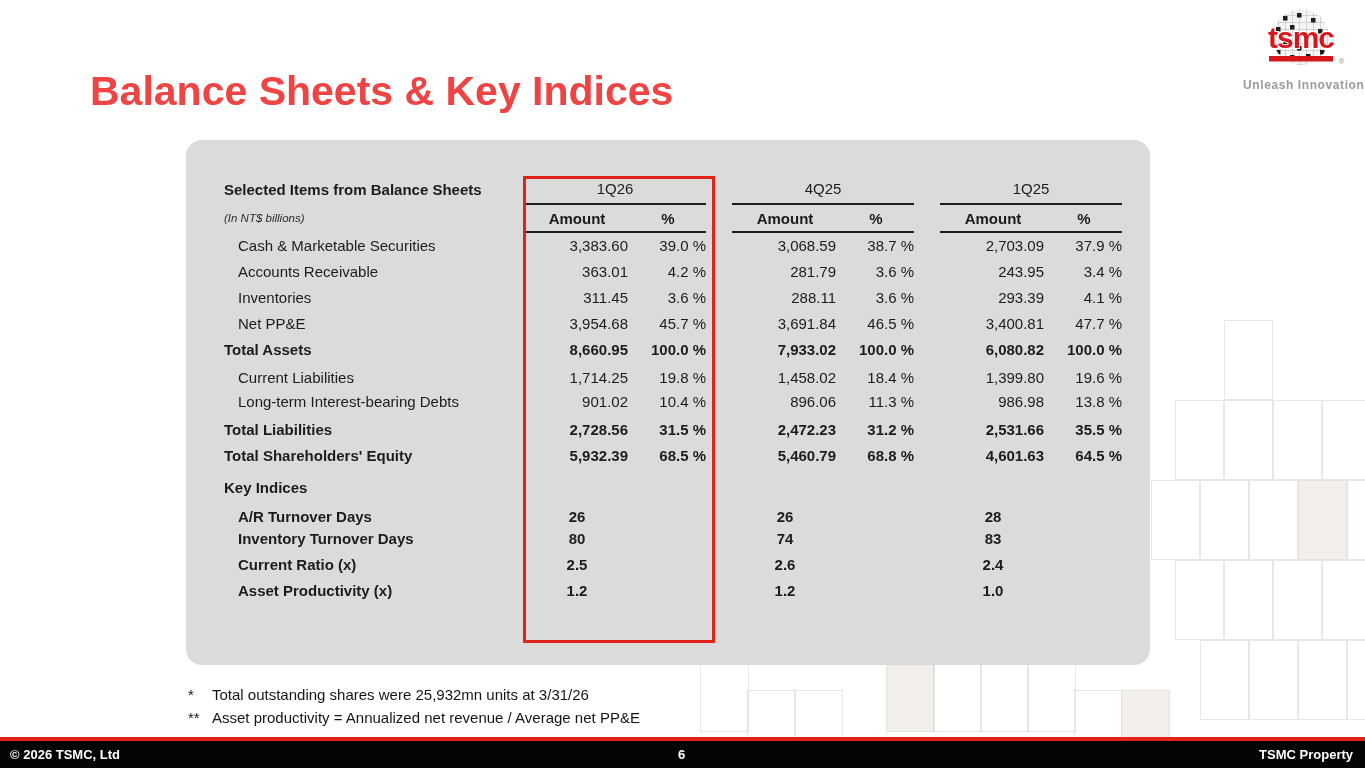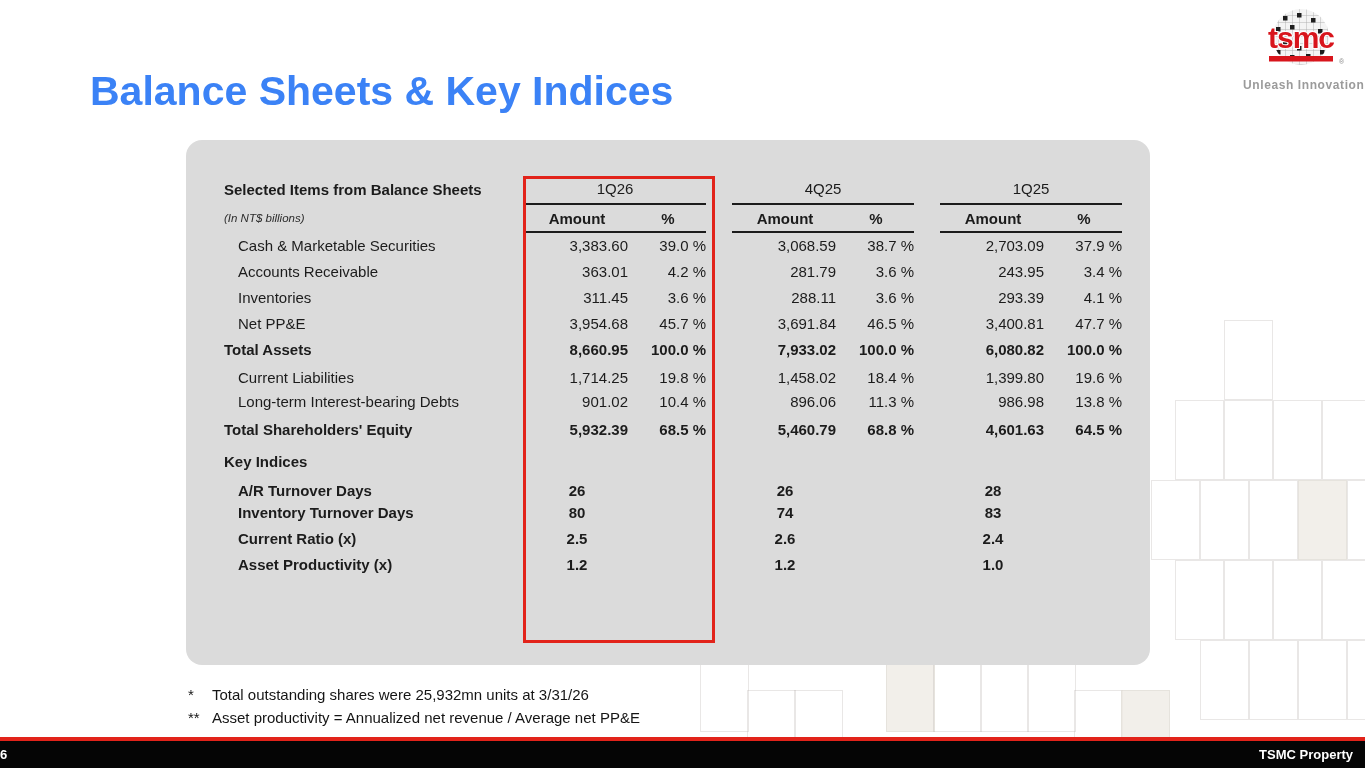--- a/index.html
+++ b/index.html
@@ -12,7 +12,7 @@
   .wm-cell.fill{background:rgba(238,233,227,0.75);border-color:rgba(175,170,164,0.18);}
 
   
-  .title{position:absolute;left:90px;top:68px;font-size:41px;font-weight:bold;color:#3b82f6;letter-spacing:0px;z-index:3;}
+  .title{position:absolute;left:90px;top:68px;font-size:41px;font-weight:bold;color:#ef4444;letter-spacing:0px;z-index:3;}
 
   
   .logo{position:absolute;top:8px;right:6px;width:116px;z-index:3;text-align:center;}

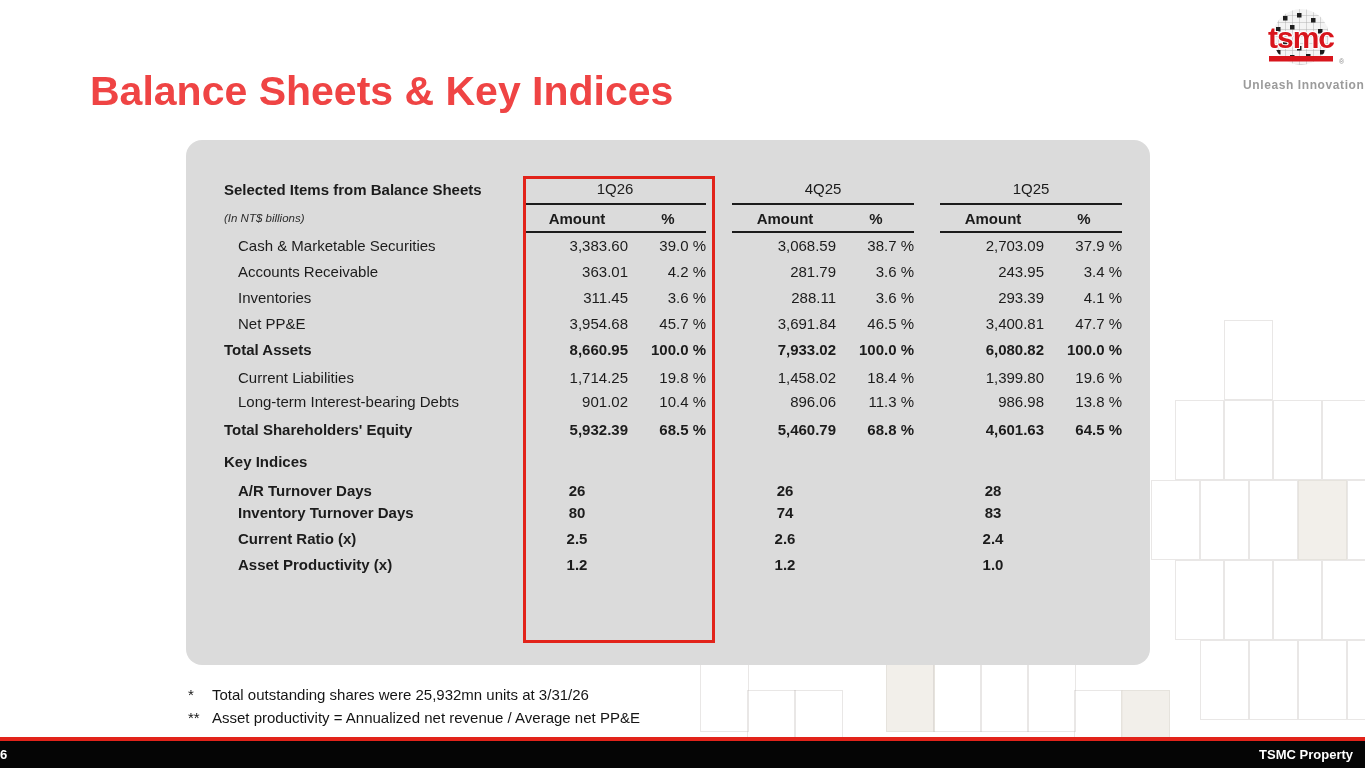--- a/index.html
+++ b/index.html
@@ -252,6 +252,17 @@
             <td class="pct">13.8 %</td>
           </tr>
           <tr class="row bold gap-sm">
+            <td class="lbl">Total Liabilities</td>
+            <td class="amt">2,728.56</td>
+            <td class="pct">31.5 %</td>
+            <td class="gapcol"></td>
+            <td class="amt">2,472.23</td>
+            <td class="pct">31.2 %</td>
+            <td class="gapcol"></td>
+            <td class="amt">2,531.66</td>
+            <td class="pct">35.5 %</td>
+          </tr>
+          <tr class="row bold gap-sm">
             <td class="lbl">Total Shareholders' Equity</td>
             <td class="amt">5,932.39</td>
             <td class="pct">68.5 %</td>

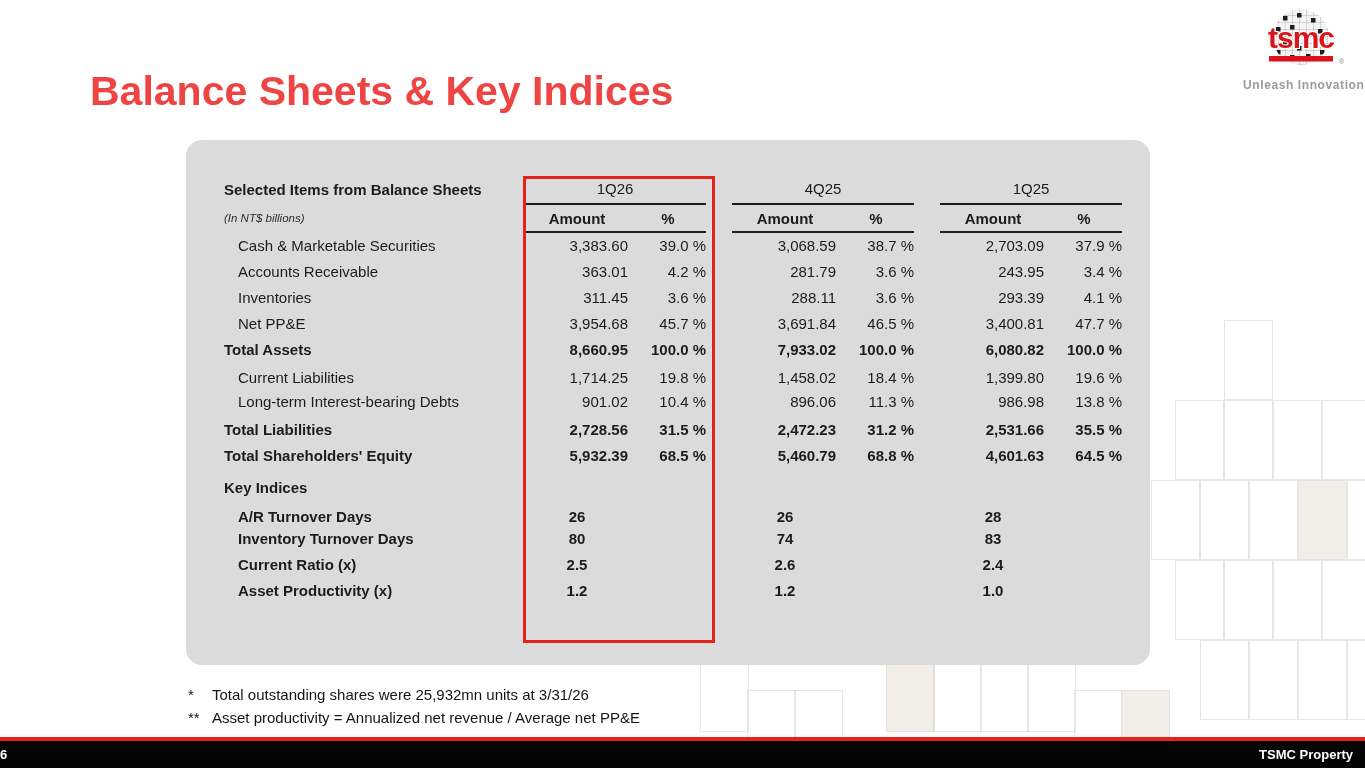--- a/index.html
+++ b/index.html
@@ -340,6 +340,7 @@
   <div class="footer">
     <div class="redline"></div>
     <div class="bar">
+      <span class="f-left">© 2026 TSMC, Ltd</span>
       <span class="f-page">6</span>
       <span class="f-right">TSMC Property</span>
     </div>

